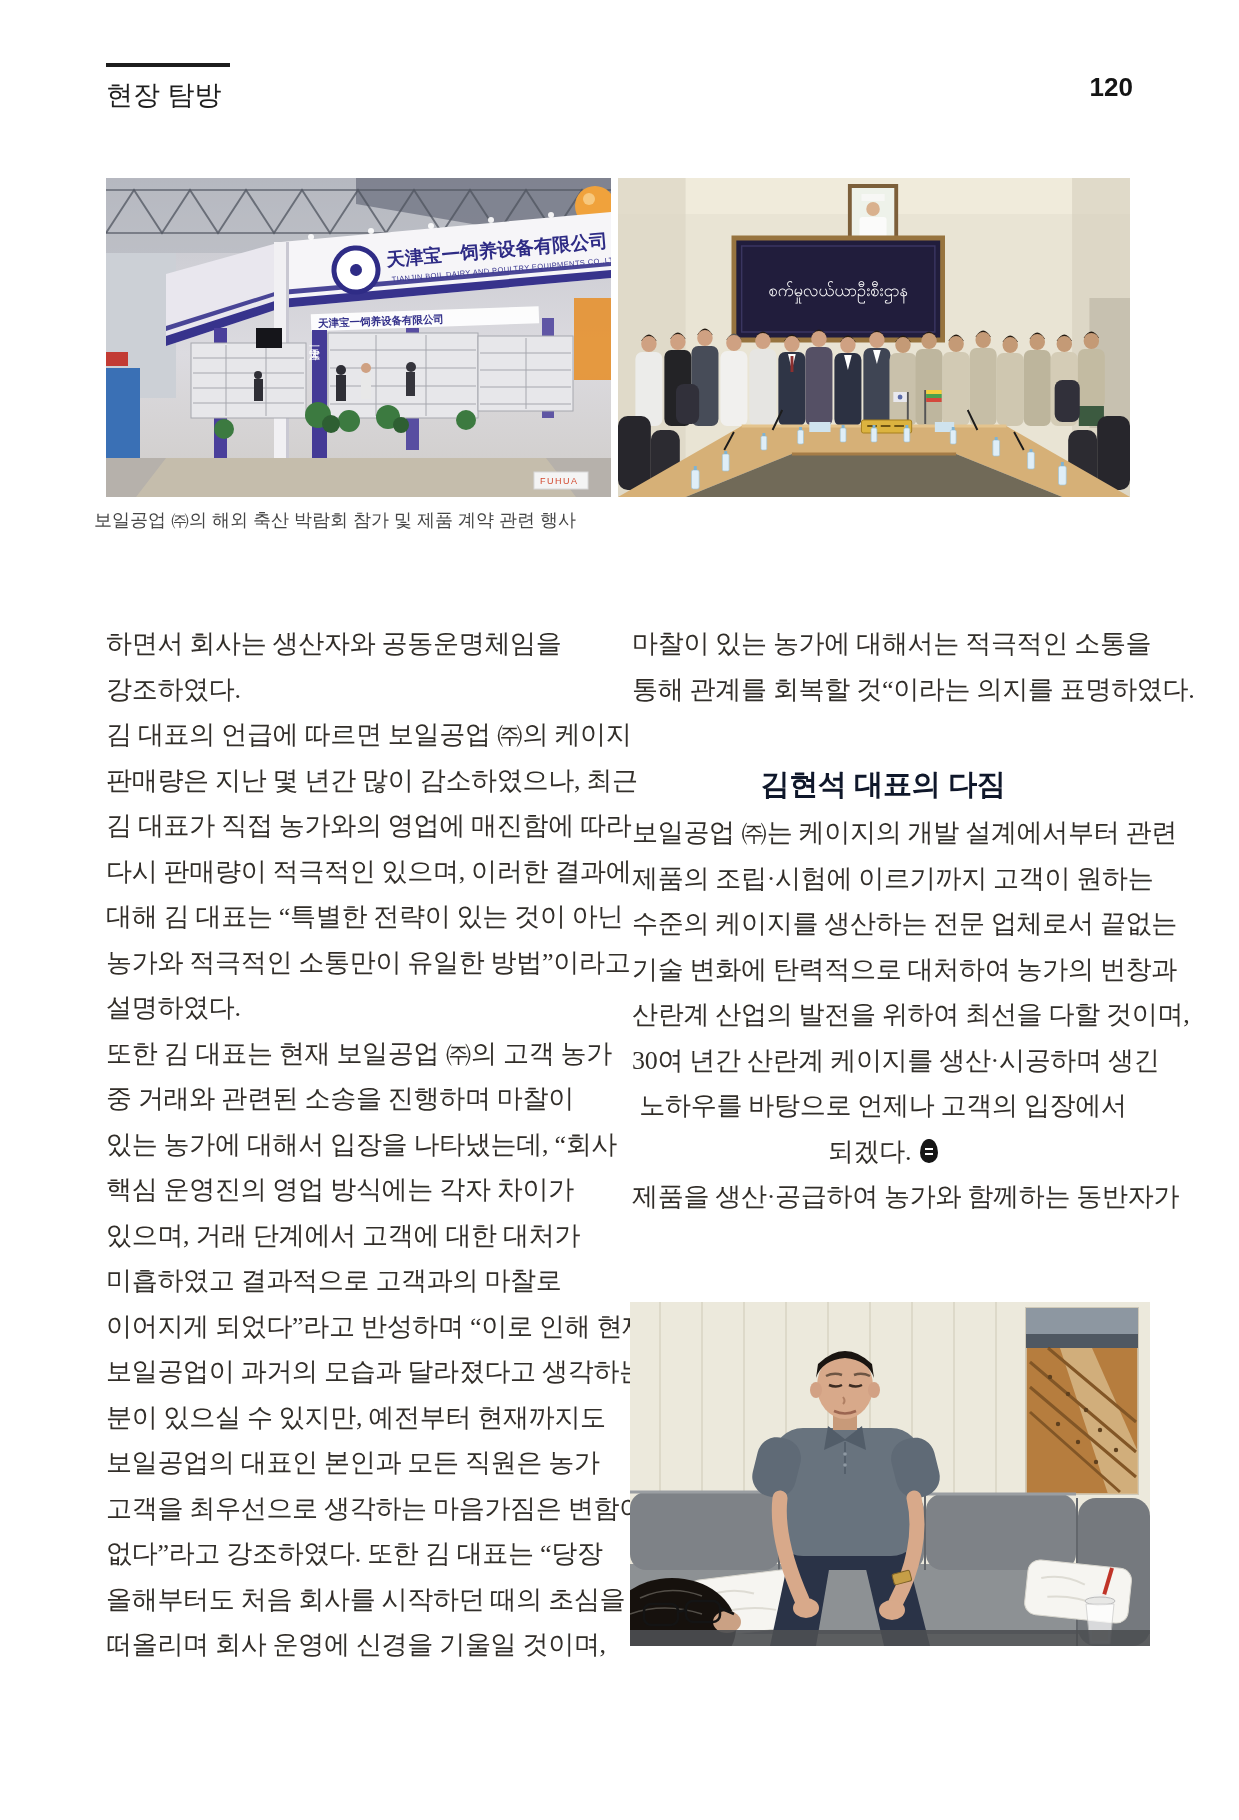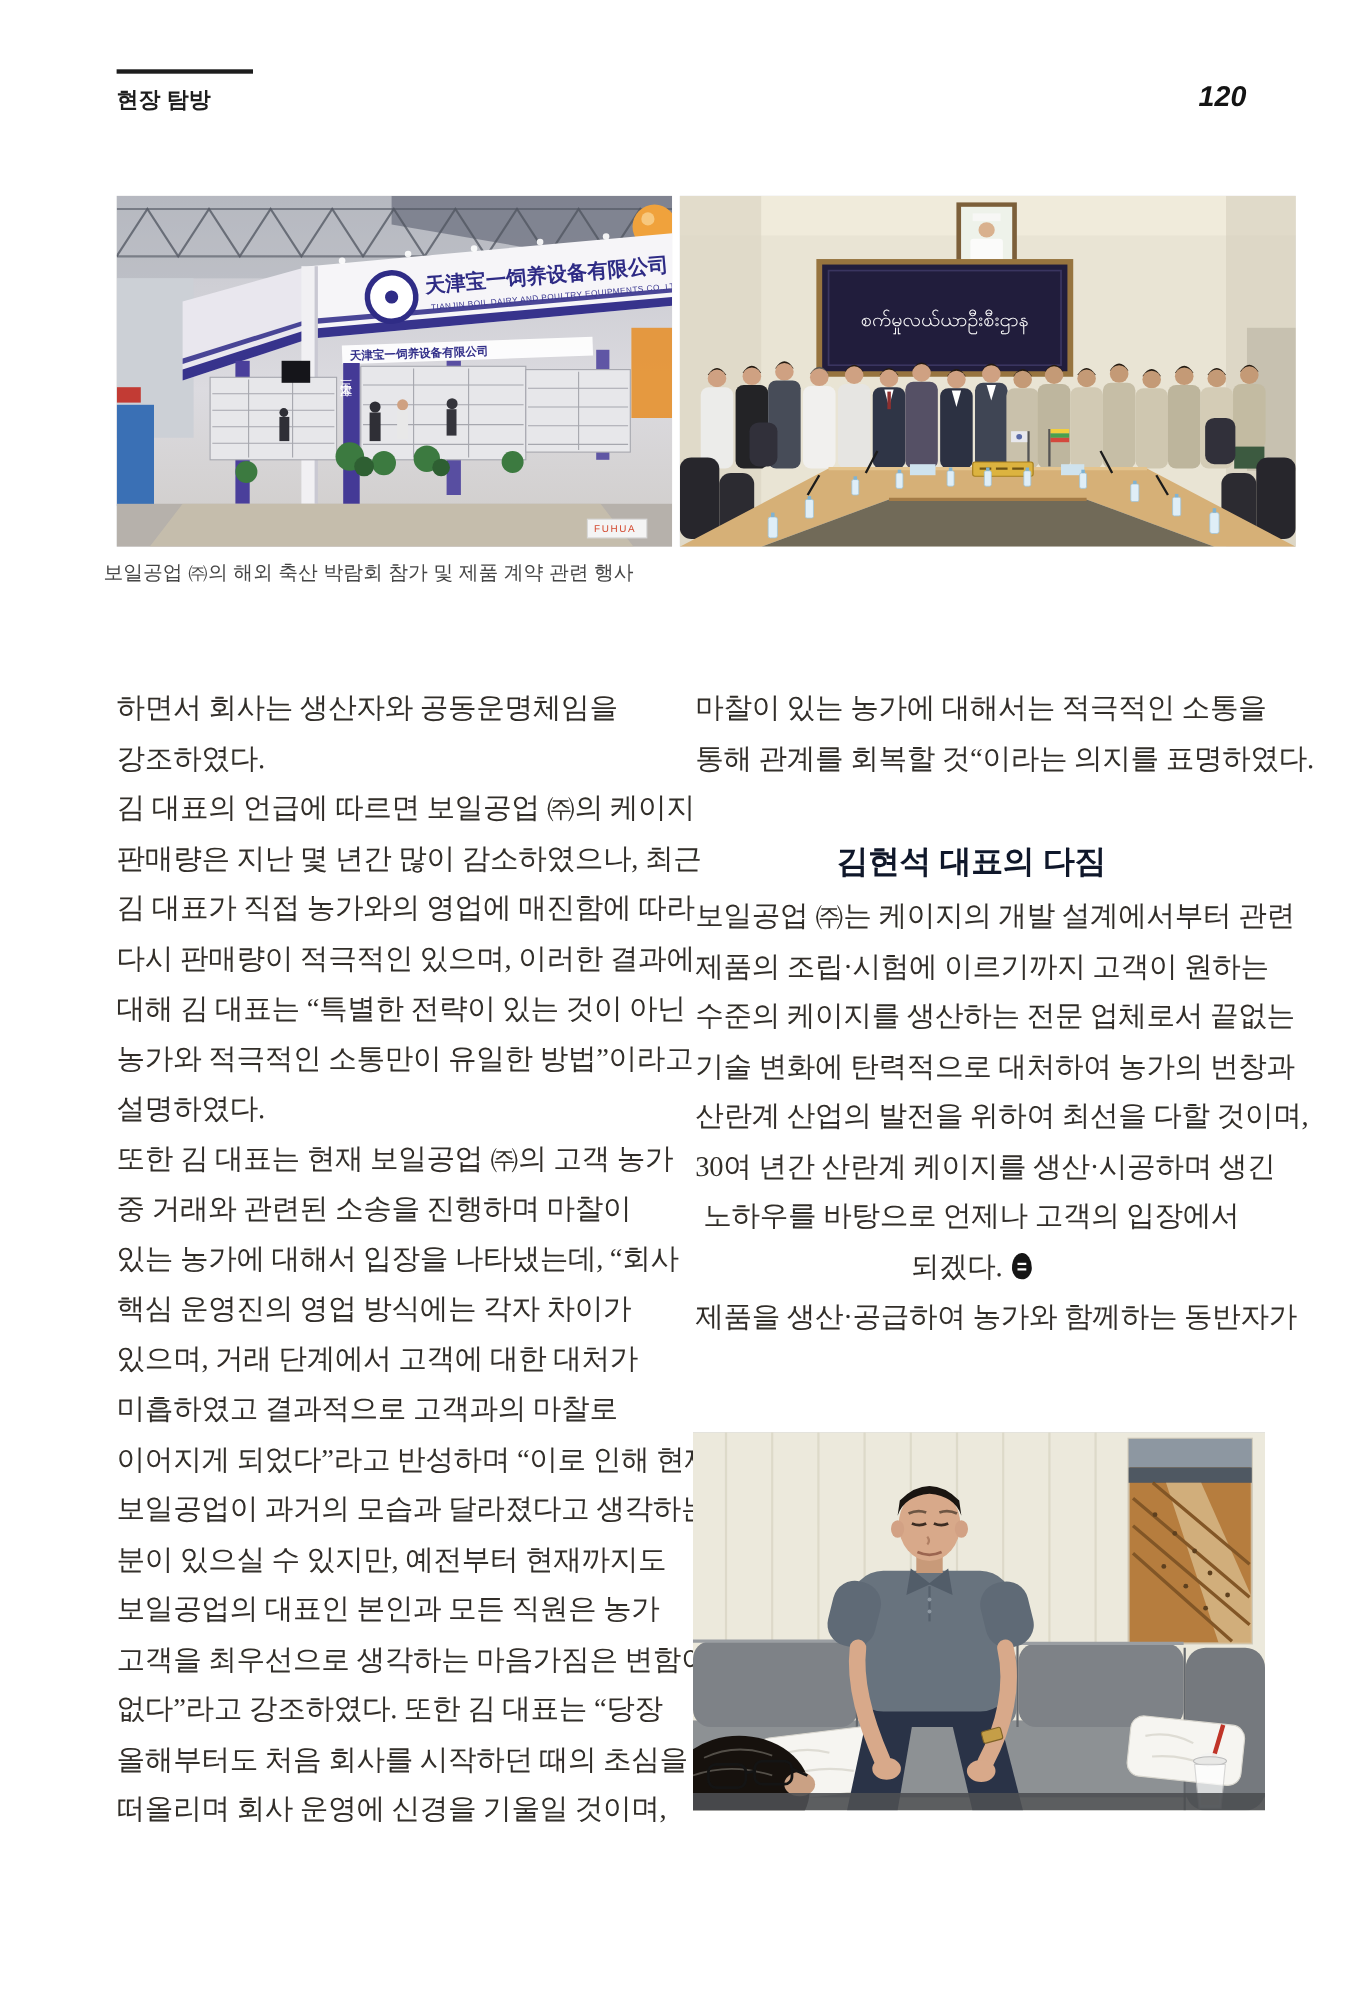--- a/index.html
+++ b/index.html
@@ -7,7 +7,7 @@
         font-family:"Liberation Serif","DejaVu Serif",serif;color:#322e29;}
   .header-rule{position:absolute;left:106px;top:63px;width:124px;height:4px;background:#1d1d1d;}
   .section-label{position:absolute;left:106px;top:77px;font-family:"Liberation Sans","DejaVu Sans",sans-serif;
-        font-weight:700;font-size:20px;color:#1e1e1e;}
+        font-weight:400;font-size:27px;color:#1e1e1e;}
   .page-number{position:absolute;right:106px;top:72px;font-family:"Liberation Sans","DejaVu Sans",sans-serif;
         font-weight:700;font-size:26px;color:#141414;font-style:italic;}
   figure{margin:0;}

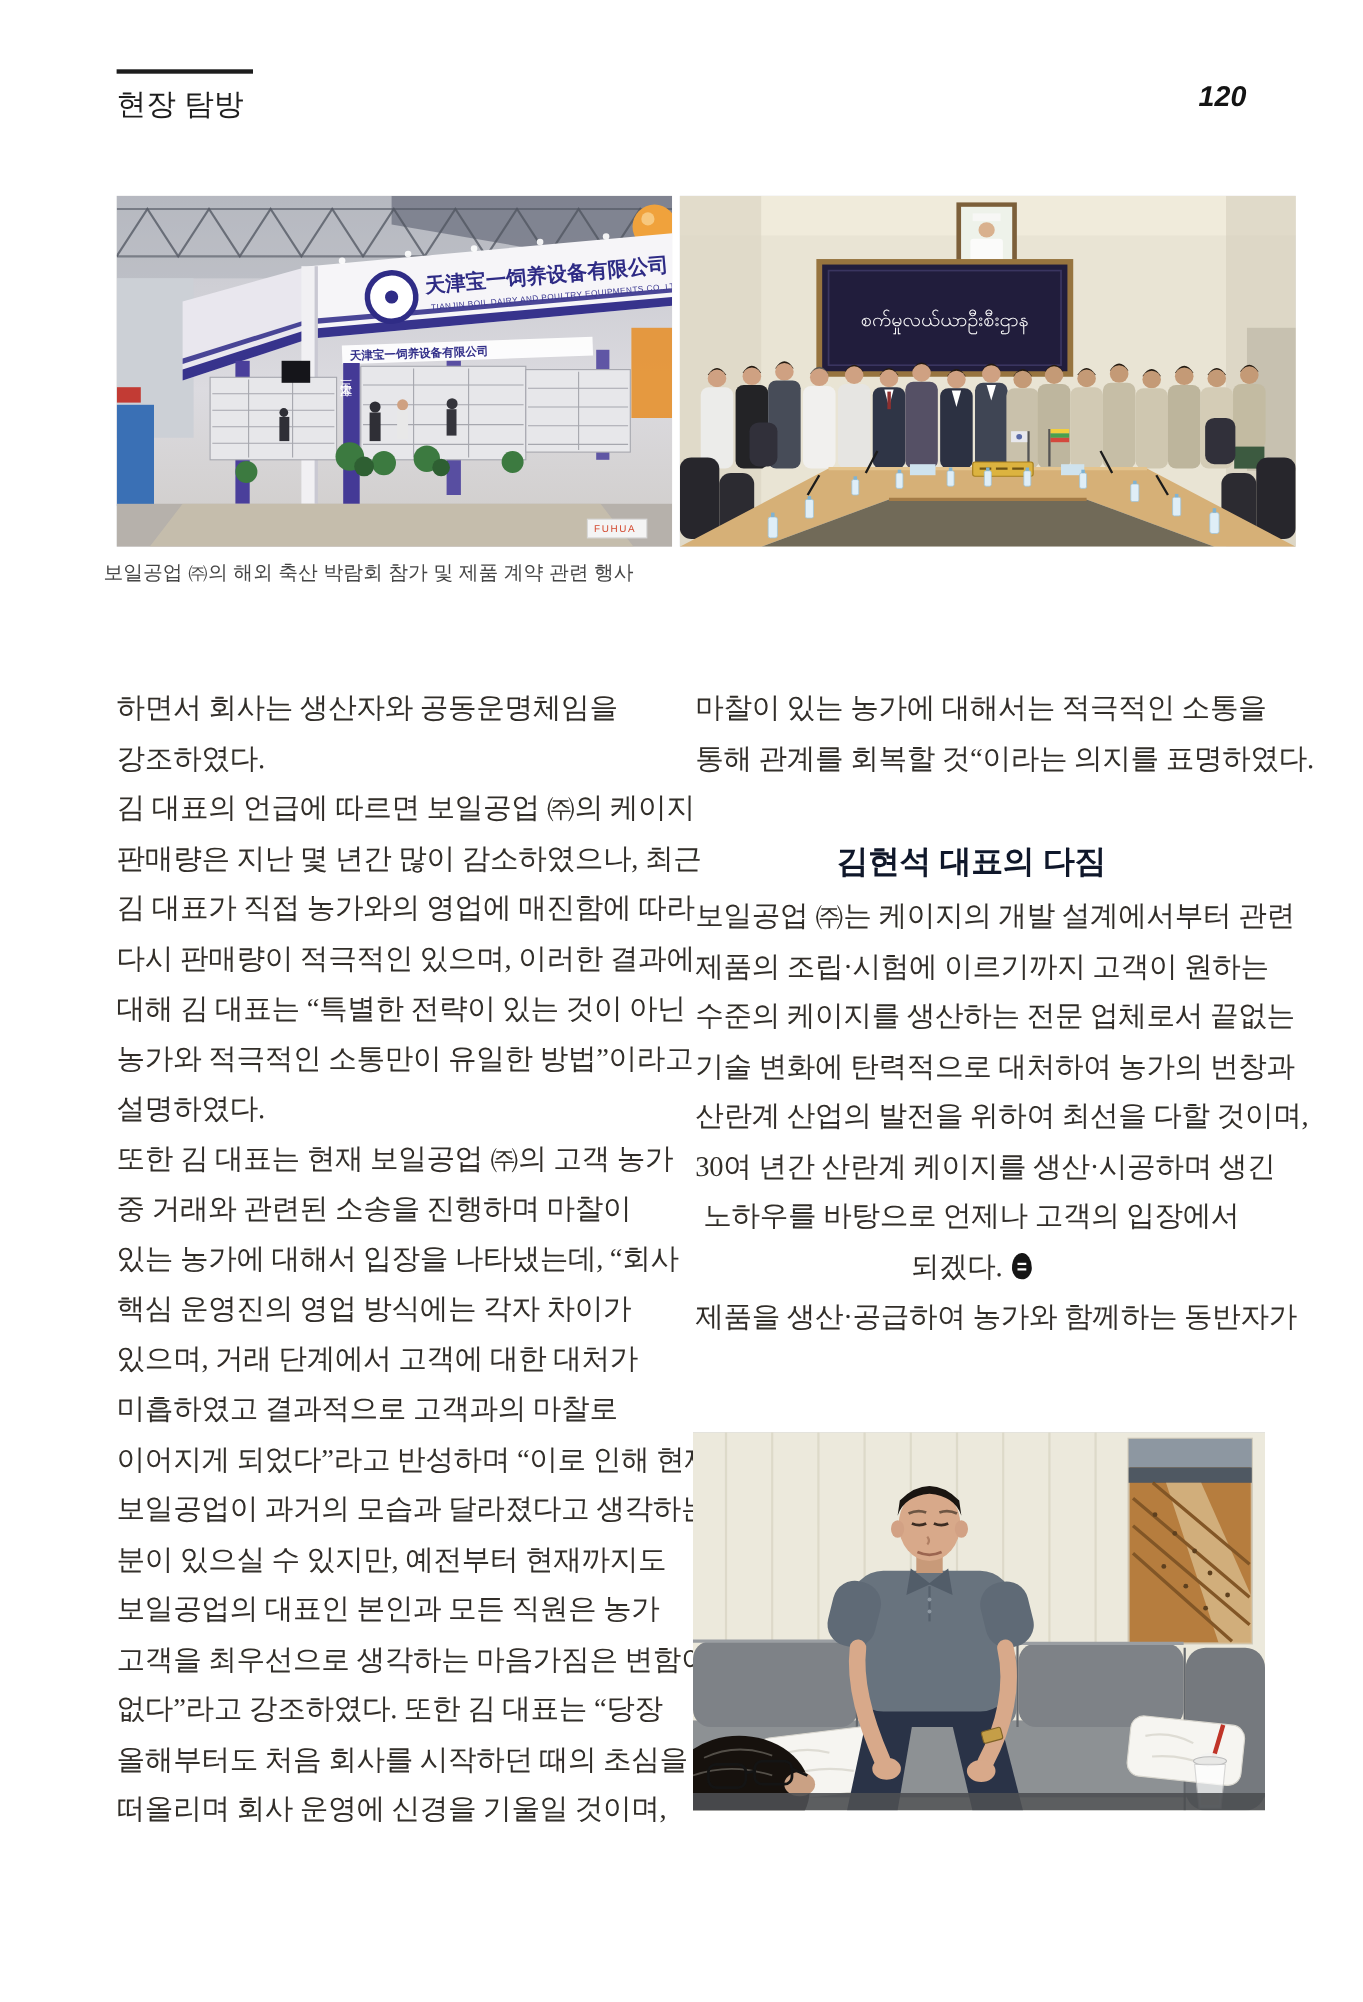--- a/index.html
+++ b/index.html
@@ -9,7 +9,7 @@
   .section-label{position:absolute;left:106px;top:77px;font-family:"Liberation Sans","DejaVu Sans",sans-serif;
         font-weight:400;font-size:27px;color:#1e1e1e;}
   .page-number{position:absolute;right:106px;top:72px;font-family:"Liberation Sans","DejaVu Sans",sans-serif;
-        font-weight:700;font-size:26px;color:#141414;font-style:italic;}
+        font-weight:700;font-size:26px;color:#141414;}
   figure{margin:0;}
   .photo{position:absolute;overflow:hidden;background:#d8d8d8;}
   .photo svg{display:block;width:100%;height:100%;}

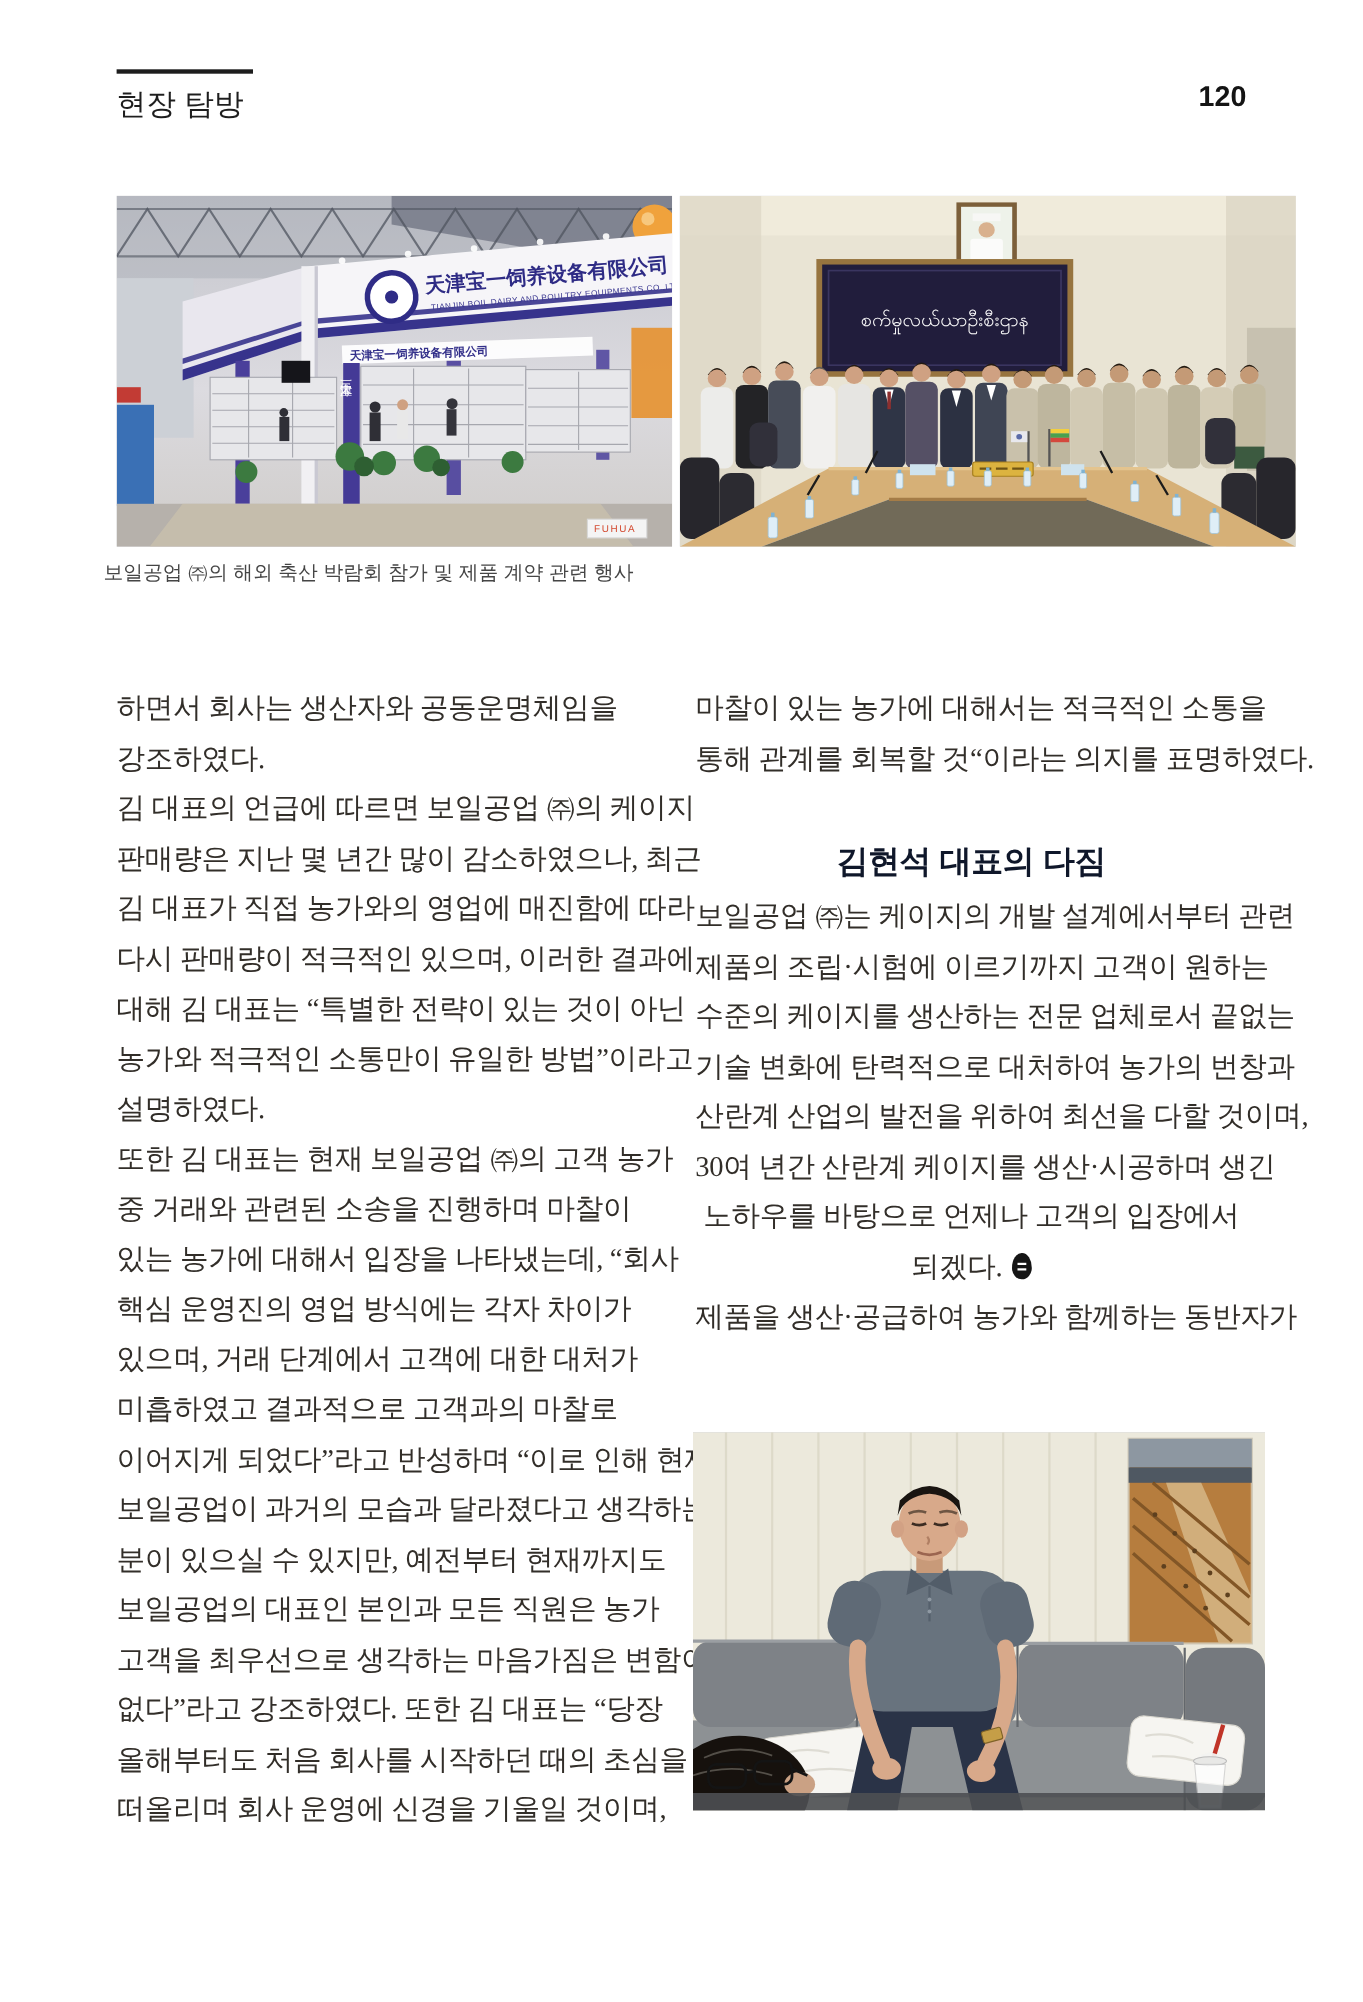--- a/index.html
+++ b/index.html
@@ -14,7 +14,7 @@
   .photo{position:absolute;overflow:hidden;background:#d8d8d8;}
   .photo svg{display:block;width:100%;height:100%;}
   .photo-booth{left:106px;top:178px;width:505px;height:319px;}
-  .photo-meeting{left:618px;top:178px;width:560px;height:319px;}
+  .photo-meeting{left:618px;top:178px;width:512px;height:319px;}
   .photo-ceo{left:630px;top:1302px;width:520px;height:344px;}
   .caption{position:absolute;left:94px;top:508px;font-family:"Liberation Sans","DejaVu Sans",sans-serif;
         font-size:18px;color:#454545;}

